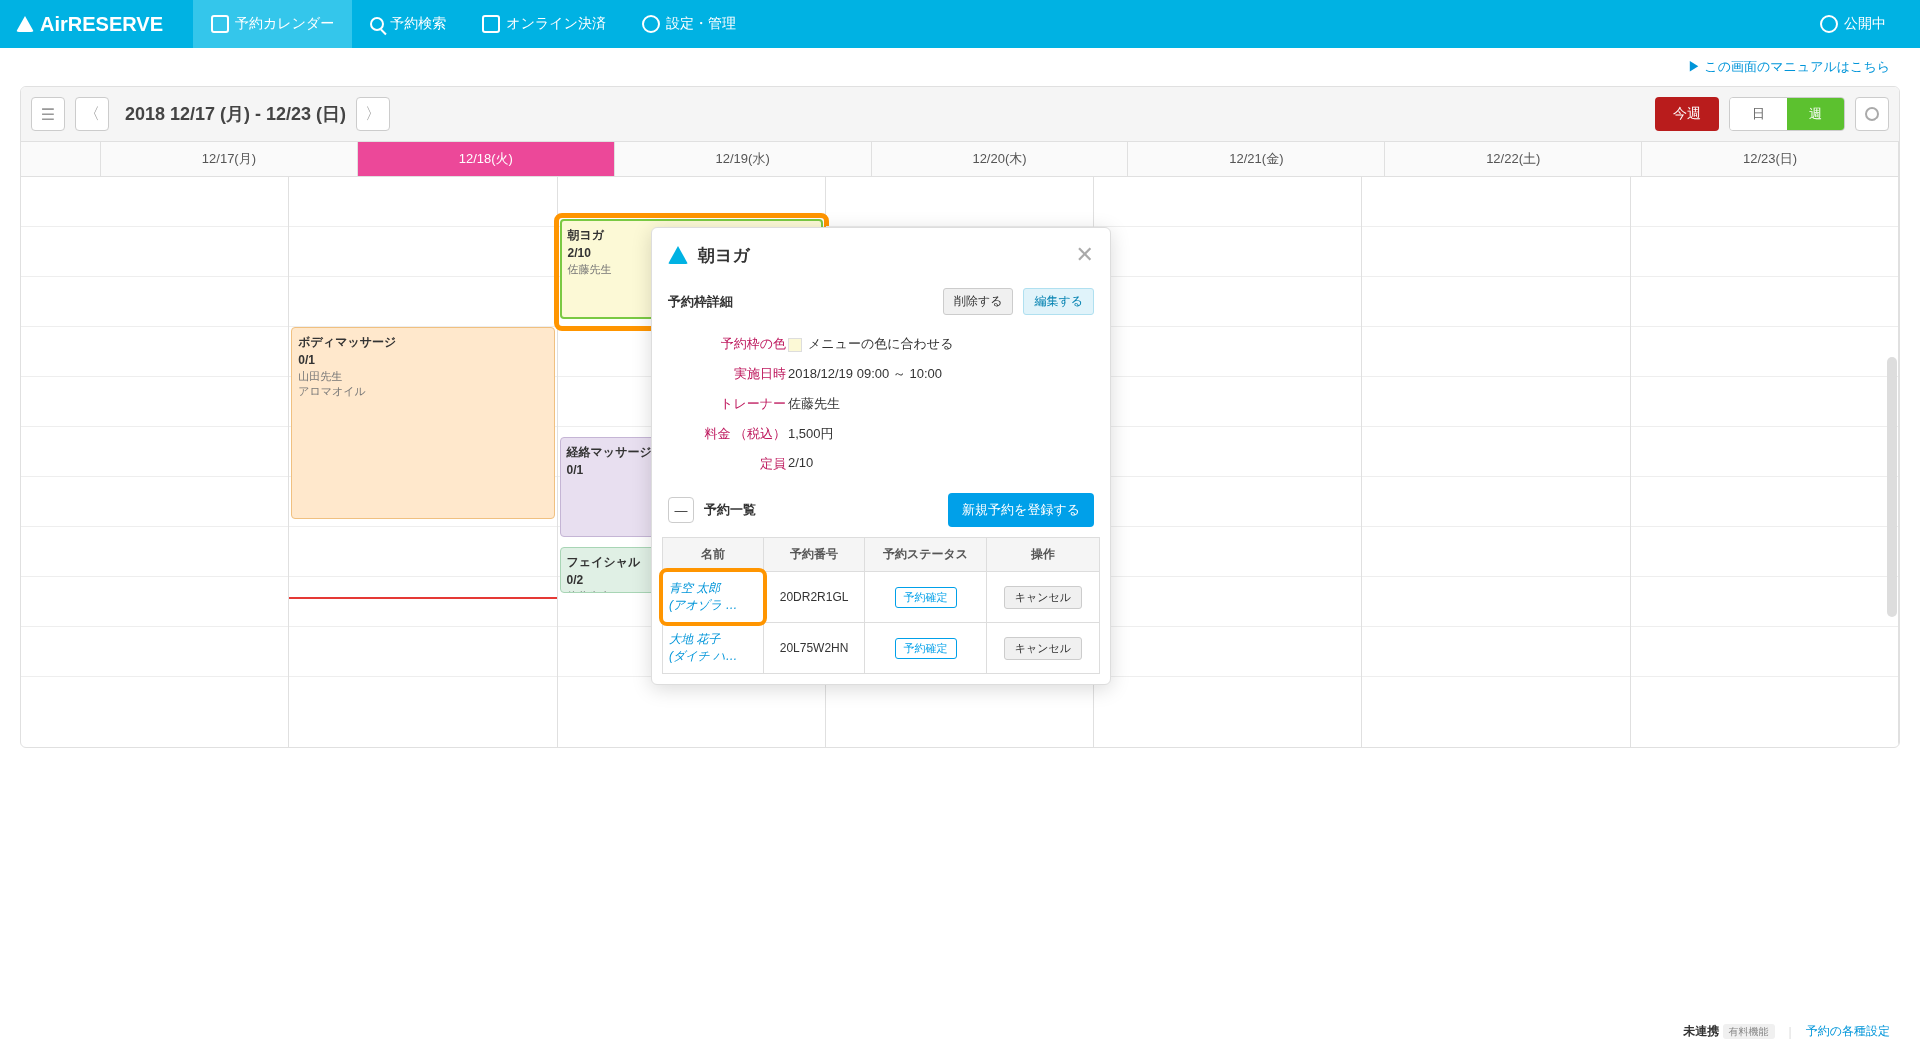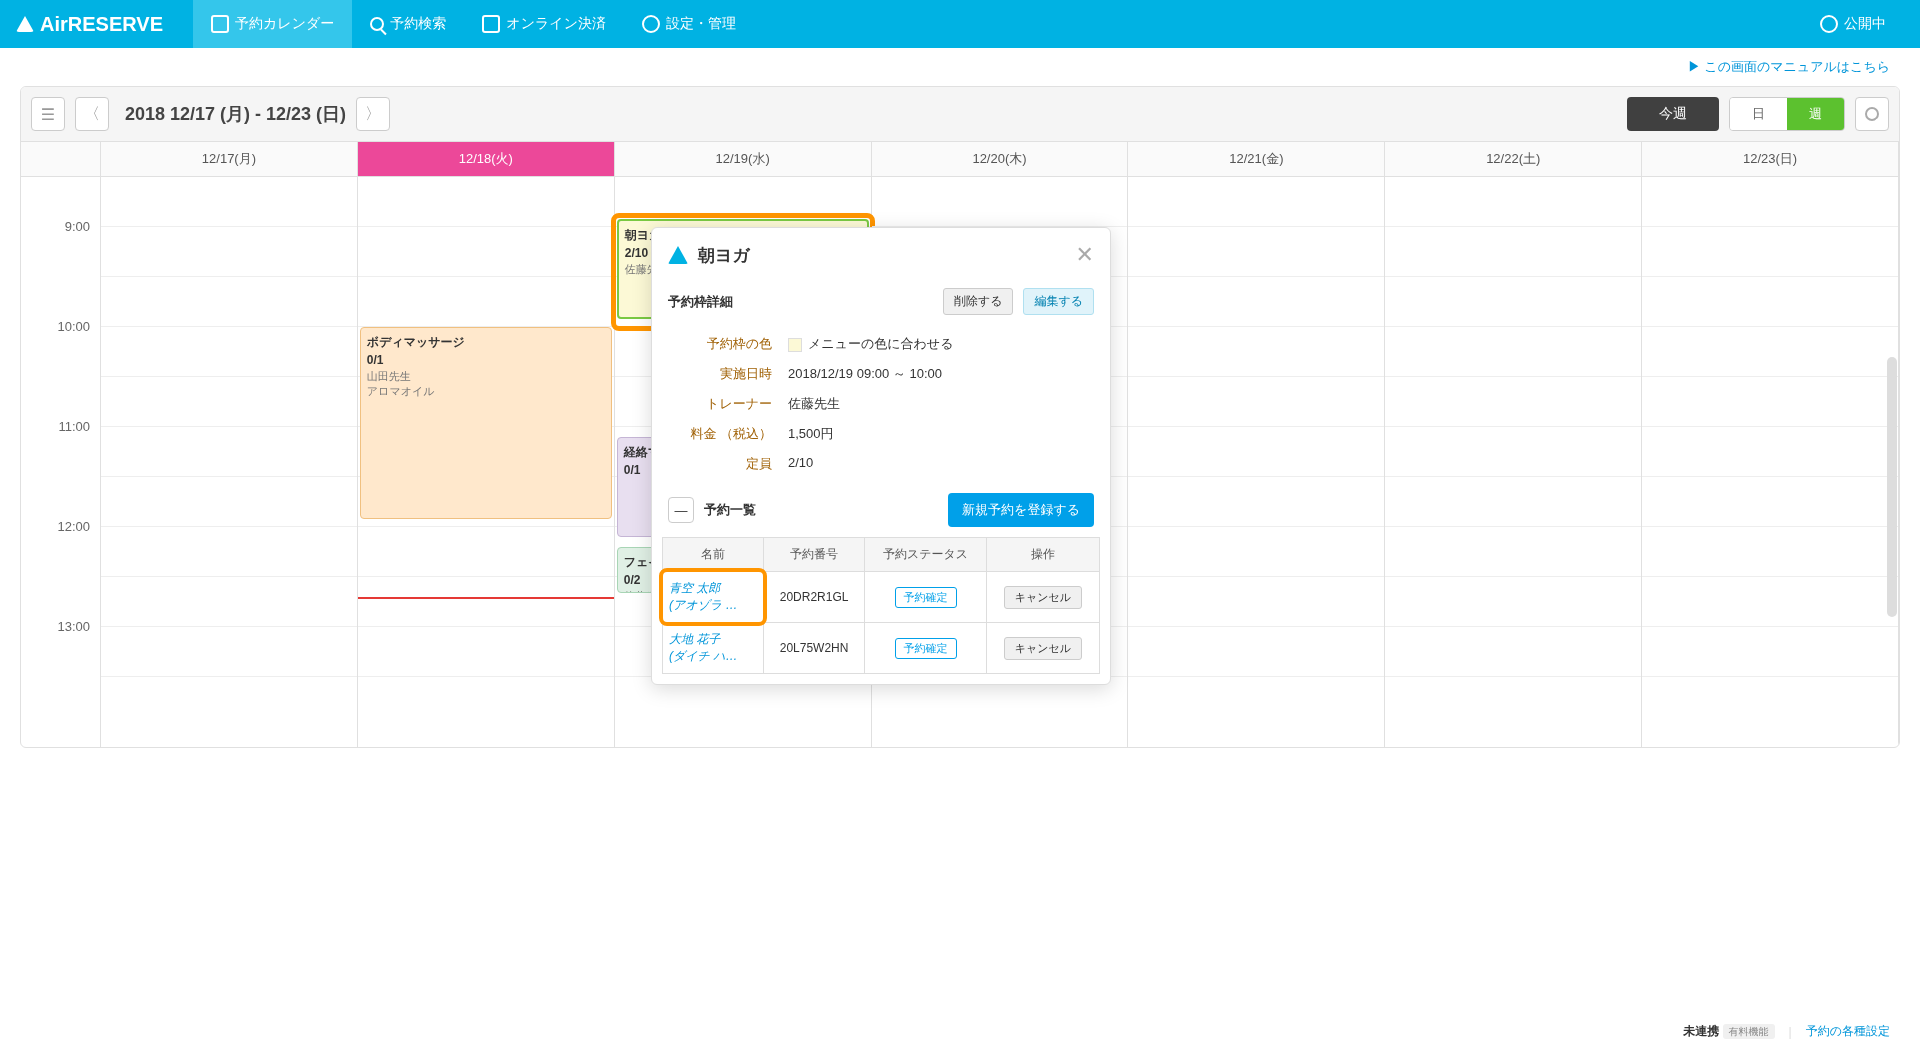--- a/index.html
+++ b/index.html
@@ -25,7 +25,7 @@
   .toolbar { background: #f5f5f5; padding: 10px; display: flex; align-items: center; gap: 10px; border-bottom: 1px solid #e0e0e0; }
   .sq-btn { width: 34px; height: 34px; border: 1px solid #ccc; background: #fff; border-radius: 4px; display: flex; align-items: center; justify-content: center; cursor: pointer; font-size: 16px; color: #999; }
   .date-range { font-size: 18px; font-weight: bold; color: #444; margin-left: 6px; }
-  .green-btn { background: #404040; color: #fff; border: none; padding: 8px 32px; border-radius: 4px; font-size: 14px; cursor: pointer; }
+  .green-btn { background: #b91c1c; color: #fff; border: none; padding: 8px 18px; border-radius: 4px; font-size: 14px; cursor: pointer; }
   .toggle { display: flex; border: 1px solid #ccc; border-radius: 4px; overflow: hidden; }
   .toggle div { padding: 7px 22px; cursor: pointer; background: #fff; color: #666; }
   .toggle div.on { background: #5cc12f; color: #fff; }

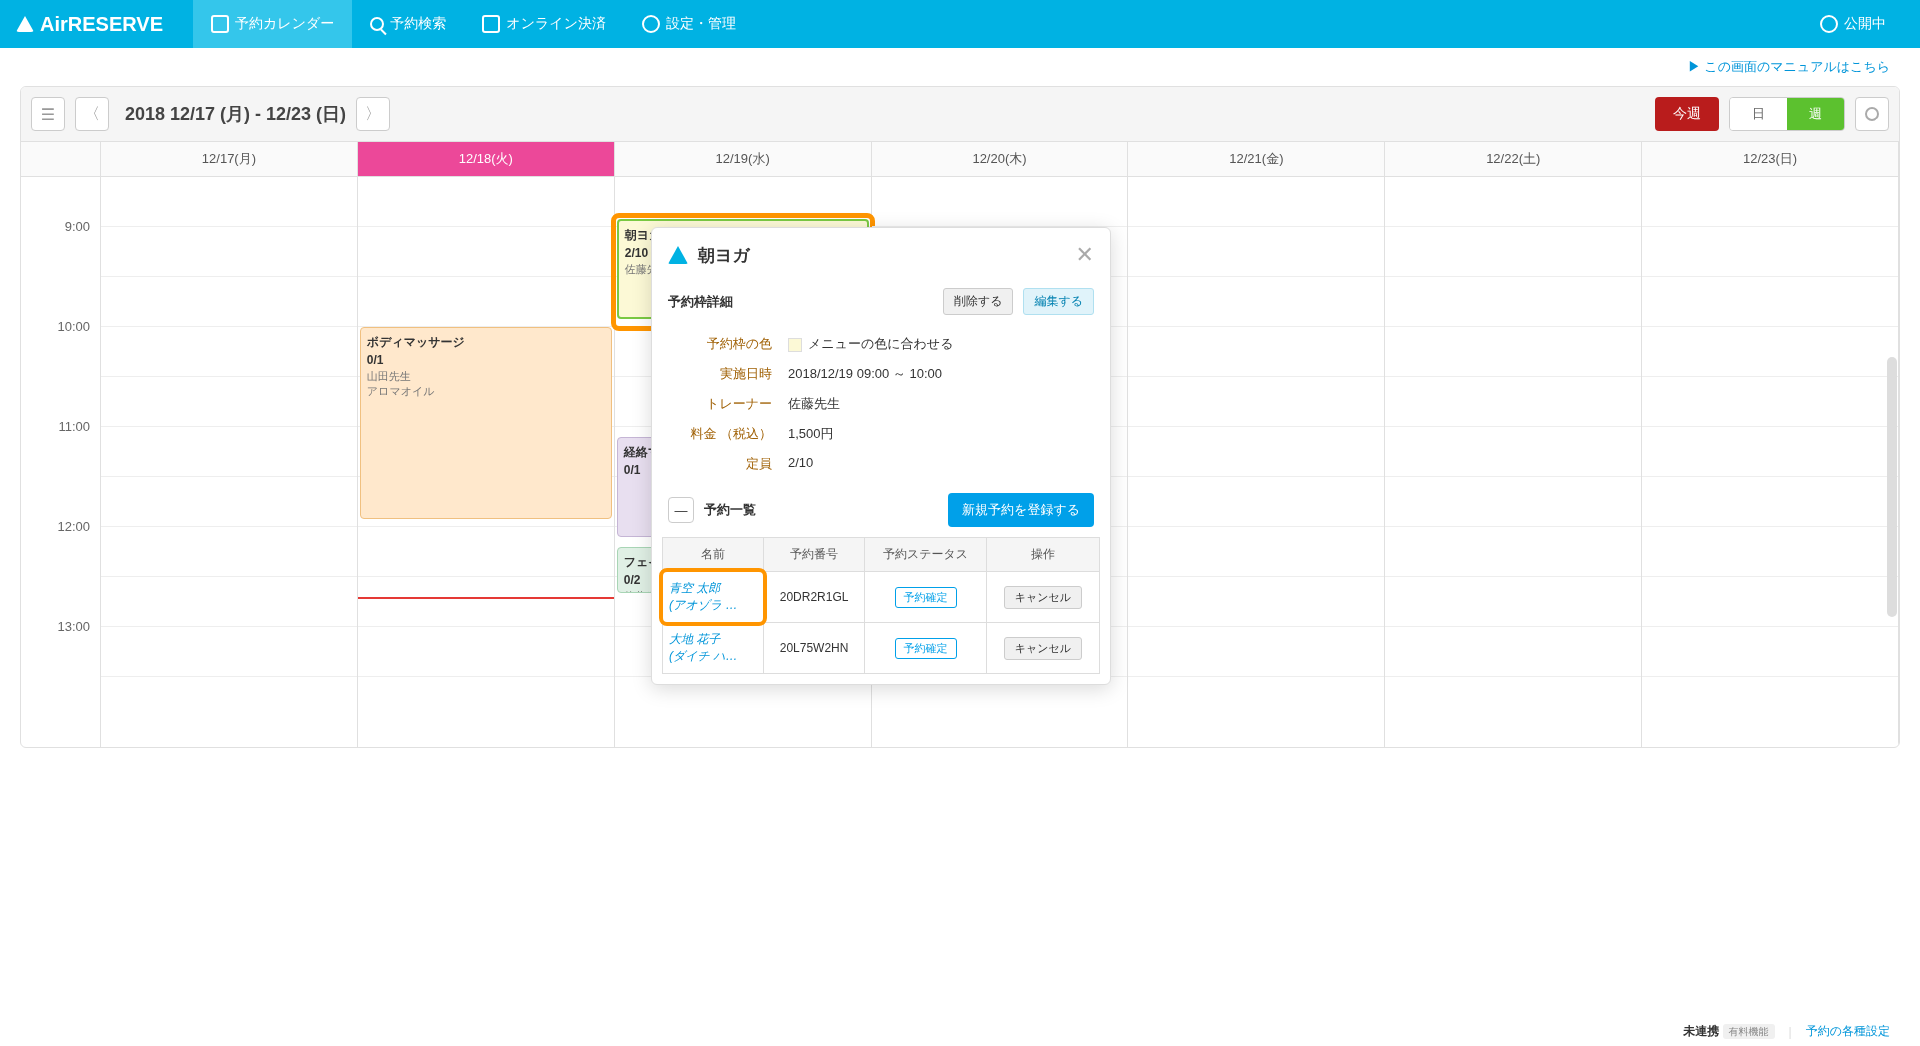--- a/index.html
+++ b/index.html
@@ -145,14 +145,6 @@
     </div>
 
     <div class="cal-body">
-      <div class="time-col">
-        <div class="time-slot" style="height:50px"></div>
-        <div class="time-slot"><span>9:00</span></div>
-        <div class="time-slot"><span>10:00</span></div>
-        <div class="time-slot"><span>11:00</span></div>
-        <div class="time-slot"><span>12:00</span></div>
-        <div class="time-slot"><span>13:00</span></div>
-      </div>
       <div class="day-col">
           <div class="hour-line"></div>
           <div class="hour-line"></div>

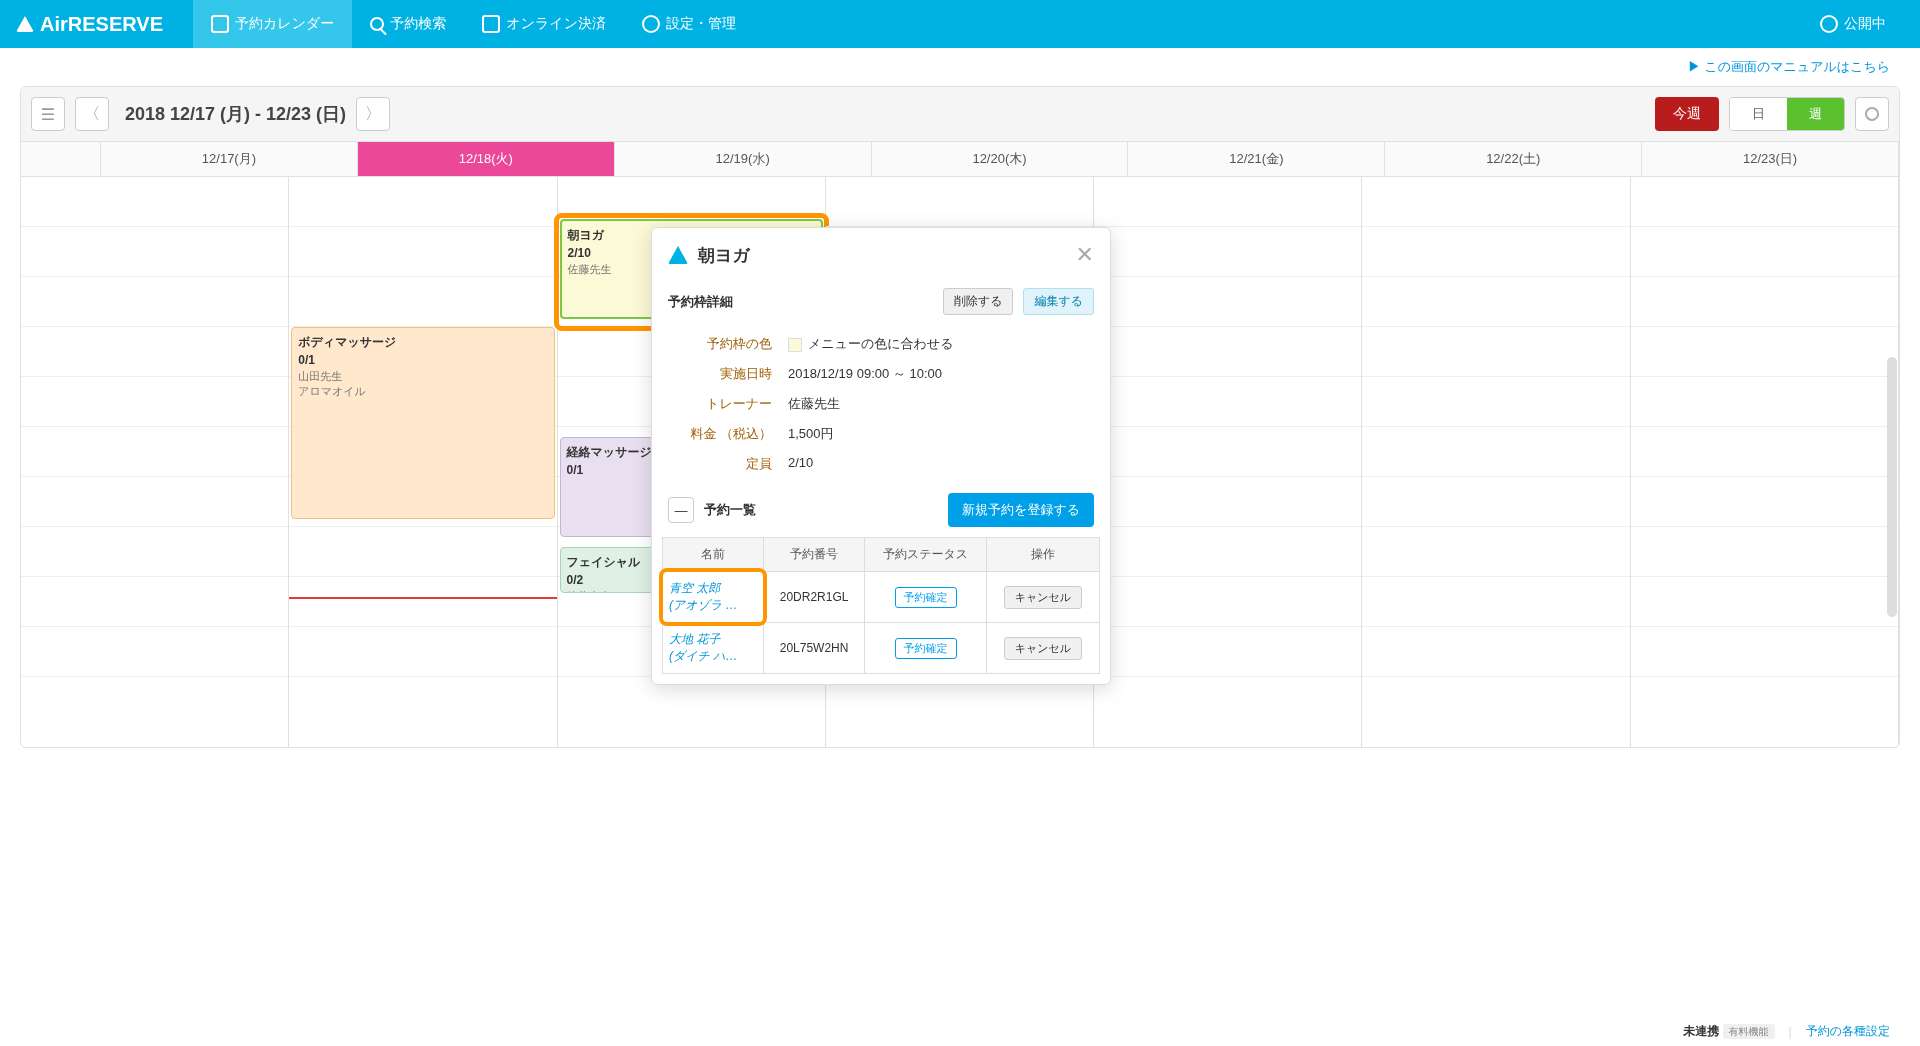--- a/index.html
+++ b/index.html
@@ -63,7 +63,7 @@
   .small-btn { background: #f0f0f0; border: 1px solid #ccc; padding: 4px 10px; border-radius: 3px; font-size: 12px; cursor: pointer; }
   .small-btn.blue { background: #e0f3fa; border-color: #b0e0f0; color: #0080b0; }
   .detail-row { display: flex; padding: 6px 16px; font-size: 13px; }
-  .detail-lbl { width: 120px; text-align: right; padding-right: 16px; color: #a16207; }
+  .detail-lbl { width: 120px; text-align: right; padding-right: 2px; color: #be185d; }
   .color-chip { width: 14px; height: 14px; background: #fcf9d6; border: 1px solid #ddd; display: inline-block; margin-right: 6px; vertical-align: middle; }
   .list-head { display: flex; align-items: center; padding: 14px 16px 10px; gap: 10px; }
   .collapse-btn { width: 26px; height: 26px; border: 1px solid #ccc; border-radius: 4px; display: flex; align-items: center; justify-content: center; cursor: pointer; }

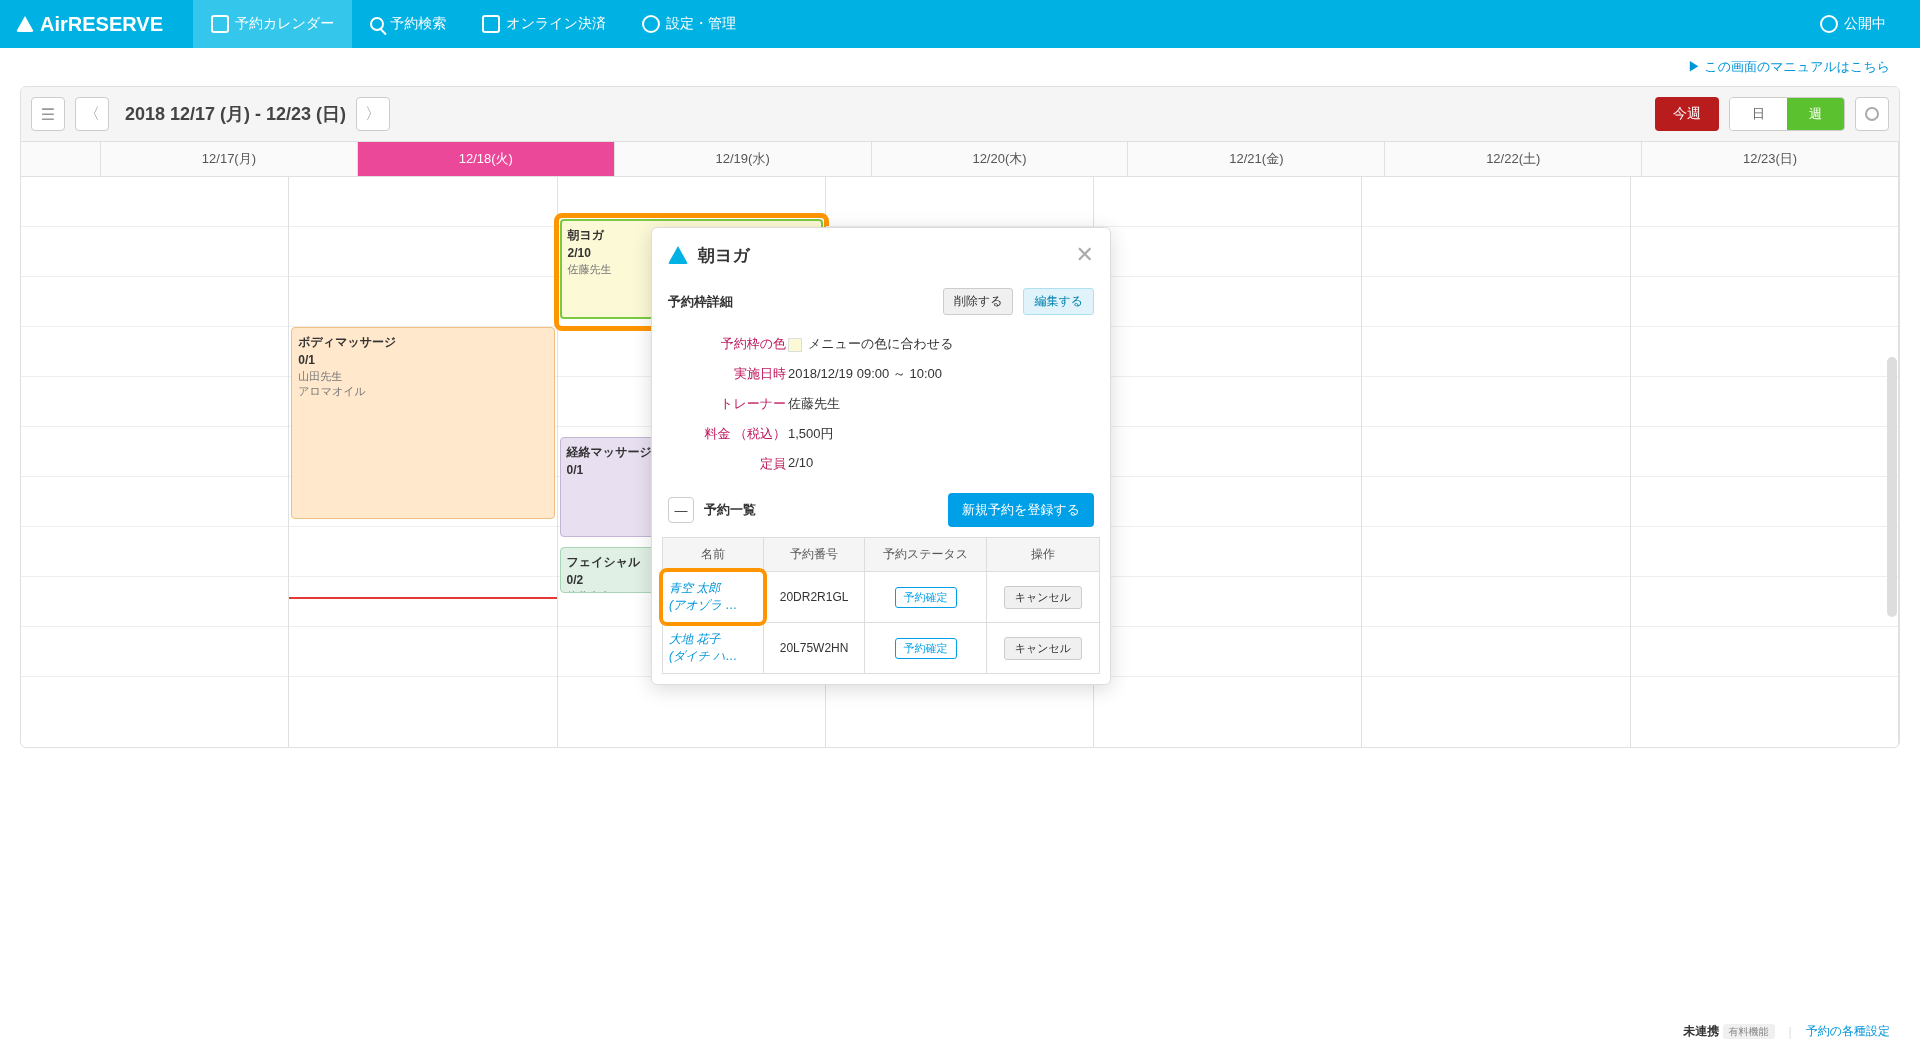--- a/index.html
+++ b/index.html
@@ -71,7 +71,7 @@
   
   .rtable { width: calc(100% - 20px); margin: 0 10px 10px; border-collapse: collapse; }
   .rtable th, .rtable td { border: 1px solid #ddd; padding: 8px 6px; font-size: 12px; text-align: center; }
-  .rtable th { background: #f5f5f5; font-weight: normal; color: #555; }
+  .rtable th { background: #f5f5f5; font-weight: bold; color: #555; }
   .rtable td.name { color: #0095d9; text-align: left; font-style: italic; }
   .status-chip { display: inline-block; border: 1px solid #00a0e9; color: #00a0e9; padding: 2px 8px; border-radius: 3px; font-size: 11px; }
   .cancel-chip { display: inline-block; background: #f0f0f0; border: 1px solid #ccc; padding: 3px 10px; border-radius: 3px; font-size: 11px; cursor: pointer; }

